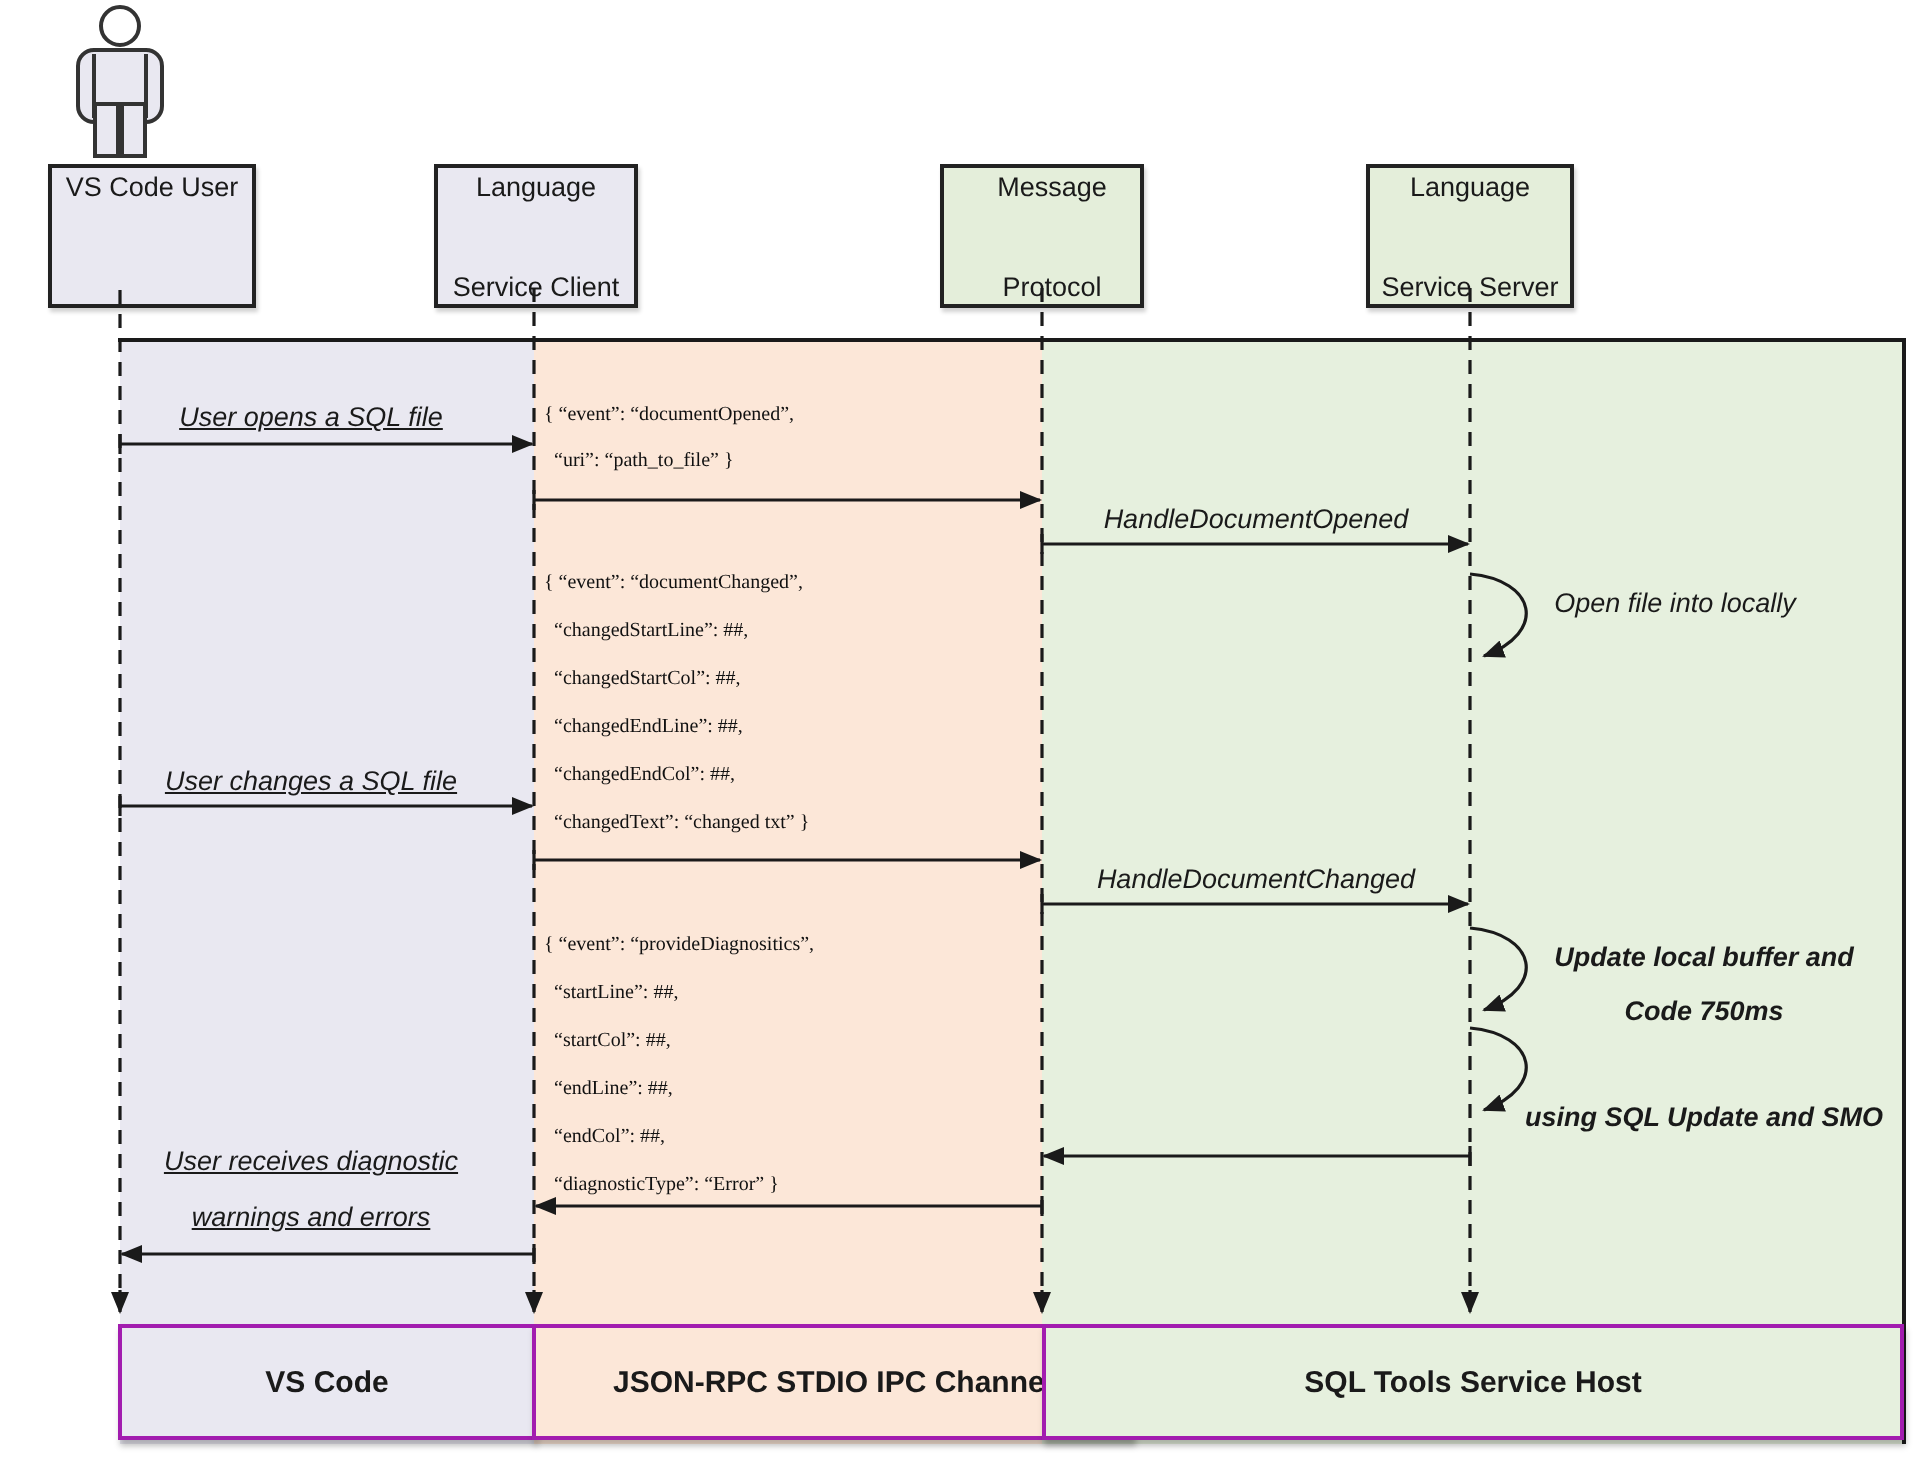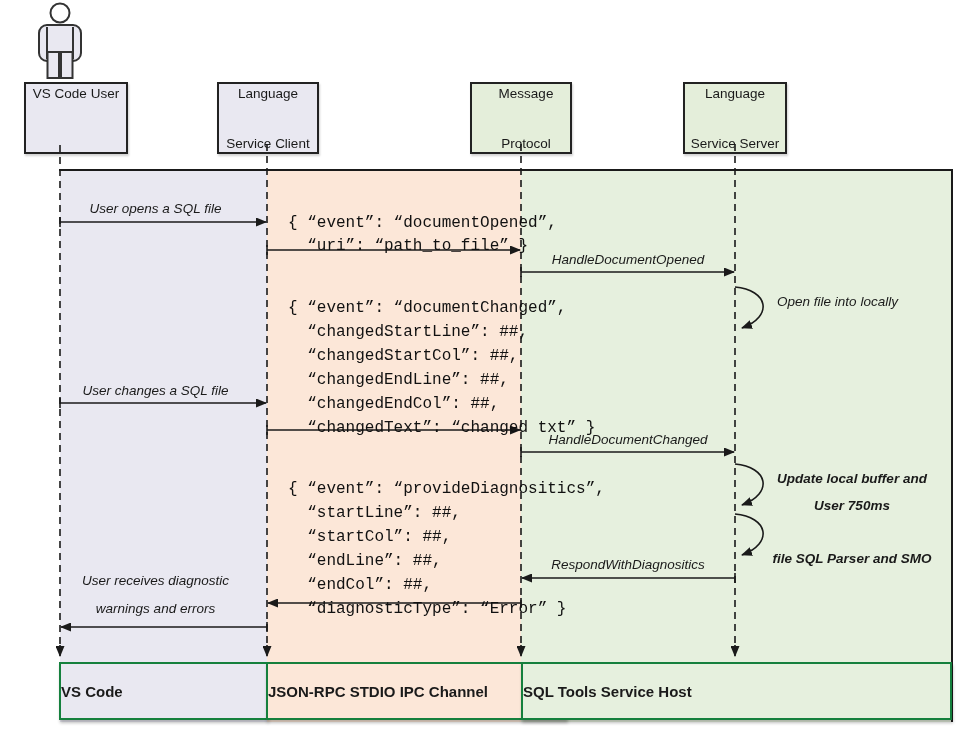--- a/index.html
+++ b/index.html
@@ -36,7 +36,7 @@
   .fbox.host{left:521px;width:431px;background:#e6f0de;}
 
   .lbl{position:absolute;font-style:italic;font-size:13.5px;line-height:16px;text-align:center;}
-  .lbl.left{left:60px;width:191px;}
+  .lbl.left{left:60px;width:191px;text-decoration:underline;}
   .lbl.mid{left:521px;width:214px;}
   .lbl.noteA{left:740px;width:195px;}
   .lbl.noteB{left:752px;width:200px;font-weight:bold;}

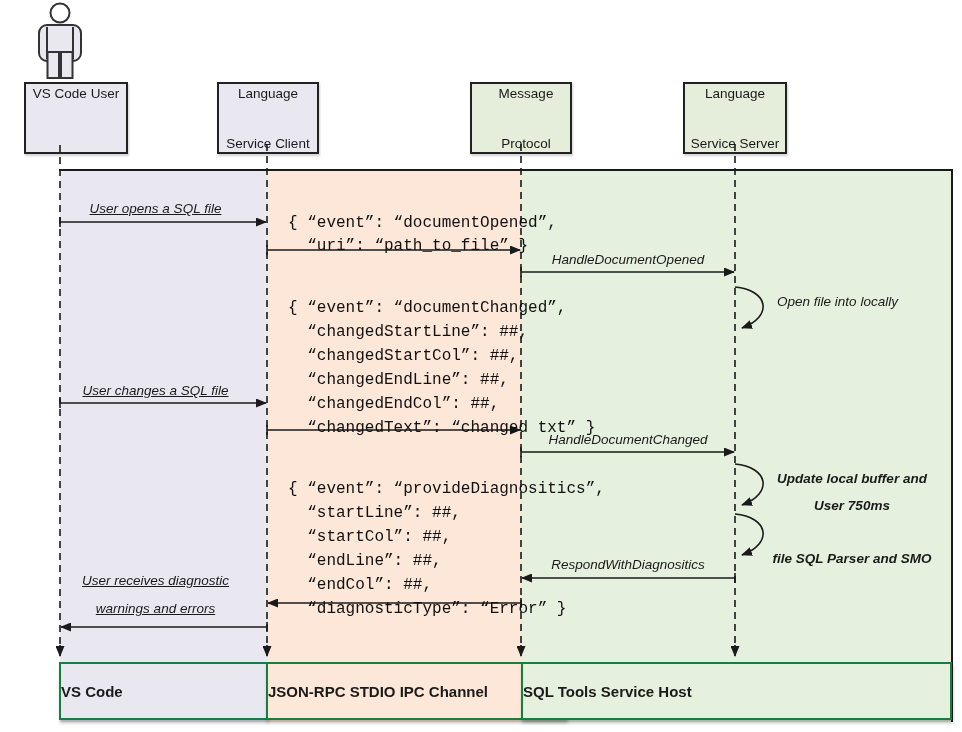--- a/index.html
+++ b/index.html
@@ -42,8 +42,8 @@
   .lbl.noteB{left:752px;width:200px;font-weight:bold;}
 
   pre.payload{
-    position:absolute;left:272px;margin:16px;font-family:Liberation Mono, monospace;
-    font-size:16px;line-height:24px;color:#111;white-space:pre;
+    position:absolute;left:272px;margin:0;font-family:Liberation Serif, serif;
+    font-size:10px;line-height:24px;color:#111;white-space:pre;
   }
   pre.payload.p1{top:196px;line-height:23px;}
   pre.payload.p2{top:280px;}

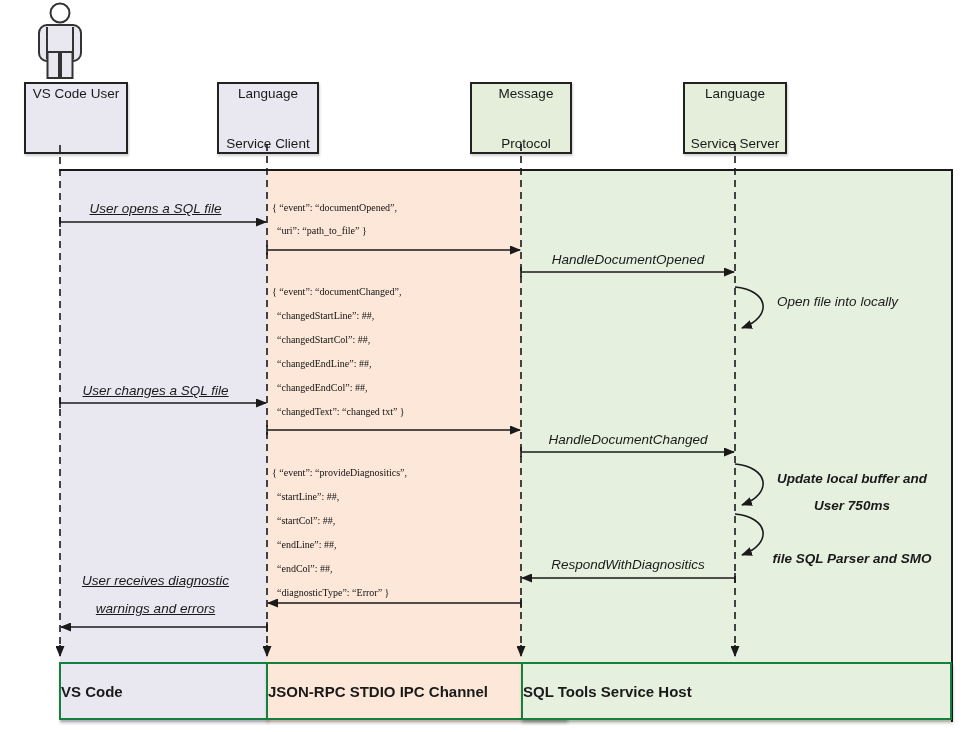--- a/index.html
+++ b/index.html
@@ -145,7 +145,7 @@
 
   <div class="lbl noteA" style="top:294px">Open file into locally</div>
   <div class="lbl noteB" style="top:471px">Update local buffer and</div>
-  <div class="lbl noteB" style="top:498px">User 750ms</div>
+  <div class="lbl noteB" style="top:498px">Code 750ms</div>
   <div class="lbl noteB" style="top:551px">file SQL Parser and SMO</div>
 
   <pre class="payload p1">{ “event”: “documentOpened”,

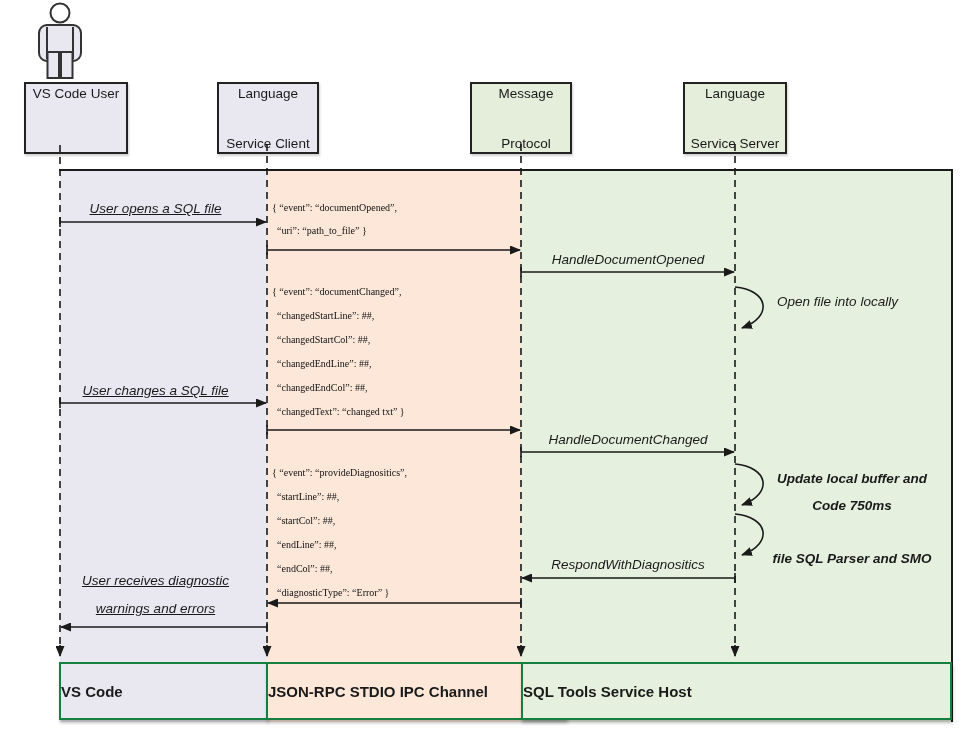--- a/index.html
+++ b/index.html
@@ -141,7 +141,6 @@
 
   <div class="lbl mid" style="top:252px">HandleDocumentOpened</div>
   <div class="lbl mid" style="top:432px">HandleDocumentChanged</div>
-  <div class="lbl mid" style="top:557px">RespondWithDiagnositics</div>
 
   <div class="lbl noteA" style="top:294px">Open file into locally</div>
   <div class="lbl noteB" style="top:471px">Update local buffer and</div>

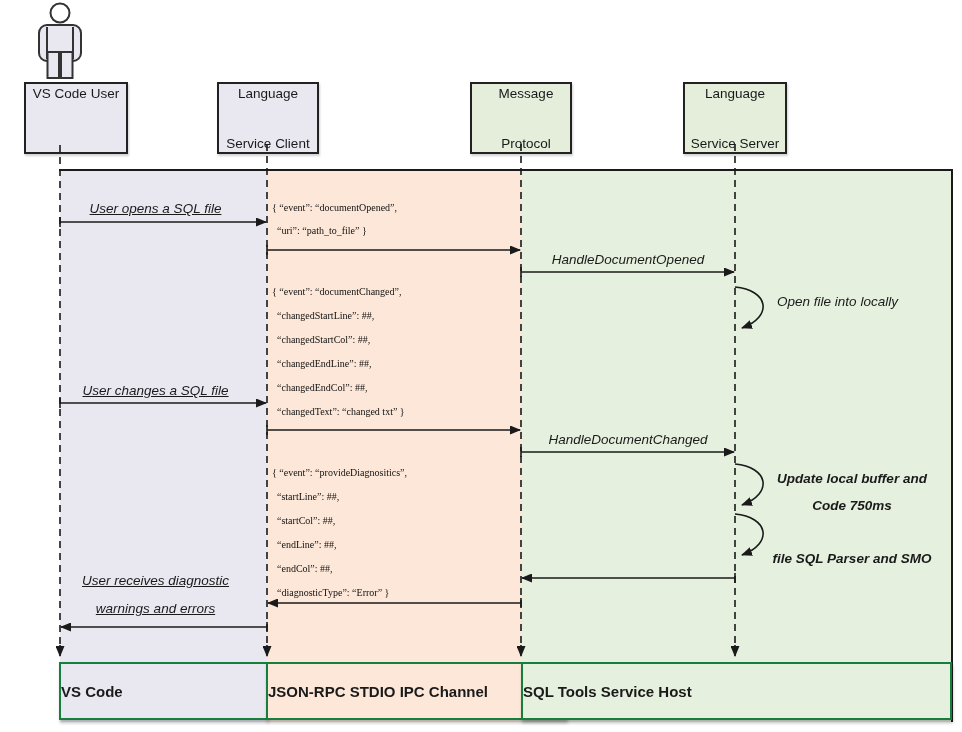--- a/index.html
+++ b/index.html
@@ -145,7 +145,7 @@
   <div class="lbl noteA" style="top:294px">Open file into locally</div>
   <div class="lbl noteB" style="top:471px">Update local buffer and</div>
   <div class="lbl noteB" style="top:498px">Code 750ms</div>
-  <div class="lbl noteB" style="top:551px">file SQL Parser and SMO</div>
+  <div class="lbl noteB" style="top:551px">using SQL Update and SMO</div>
 
   <pre class="payload p1">{ “event”: “documentOpened”,
   “uri”: “path_to_file” }</pre>

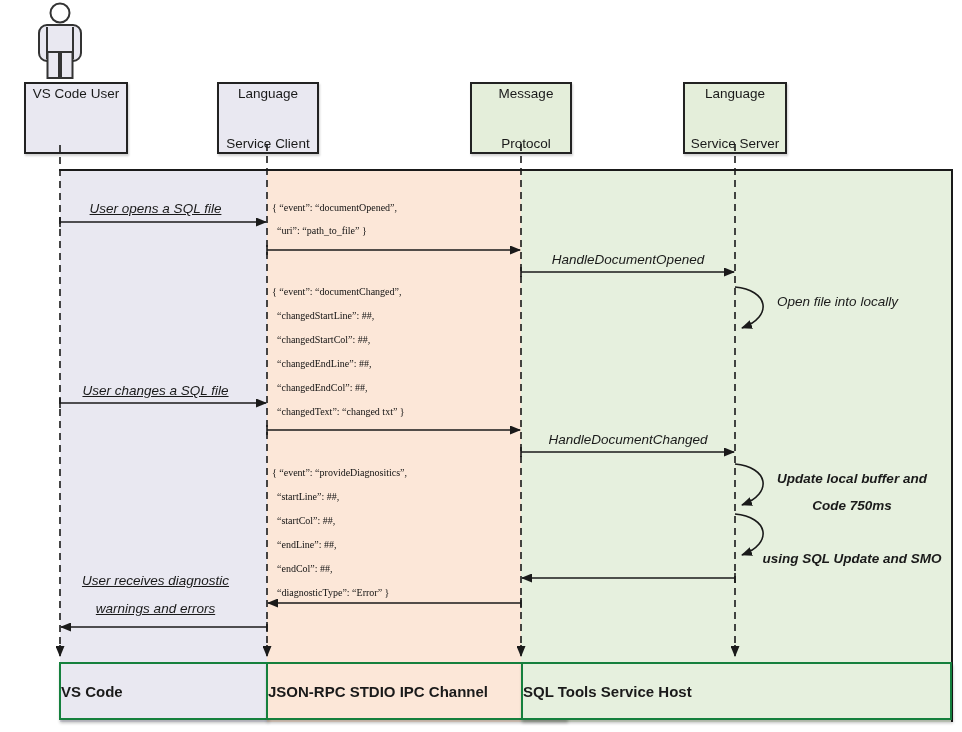--- a/index.html
+++ b/index.html
@@ -27,8 +27,8 @@
   .hbox.server{left:683px;width:104px;}
 
   .fbox{
-    position:absolute;top:662px;height:58px;box-sizing:border-box;border:2px solid #15803d;
-    display:flex;align-items:center;font-weight:bold;font-size:15px;
+    position:absolute;top:662px;height:58px;box-sizing:border-box;border:2px solid #a21caf;
+    display:flex;align-items:center;justify-content:center;font-weight:bold;font-size:15px;
     box-shadow:1px 3px 3px rgba(0,0,0,0.25);
   }
   .fbox.vscode{left:59px;width:209px;background:#e9e8f1;}

